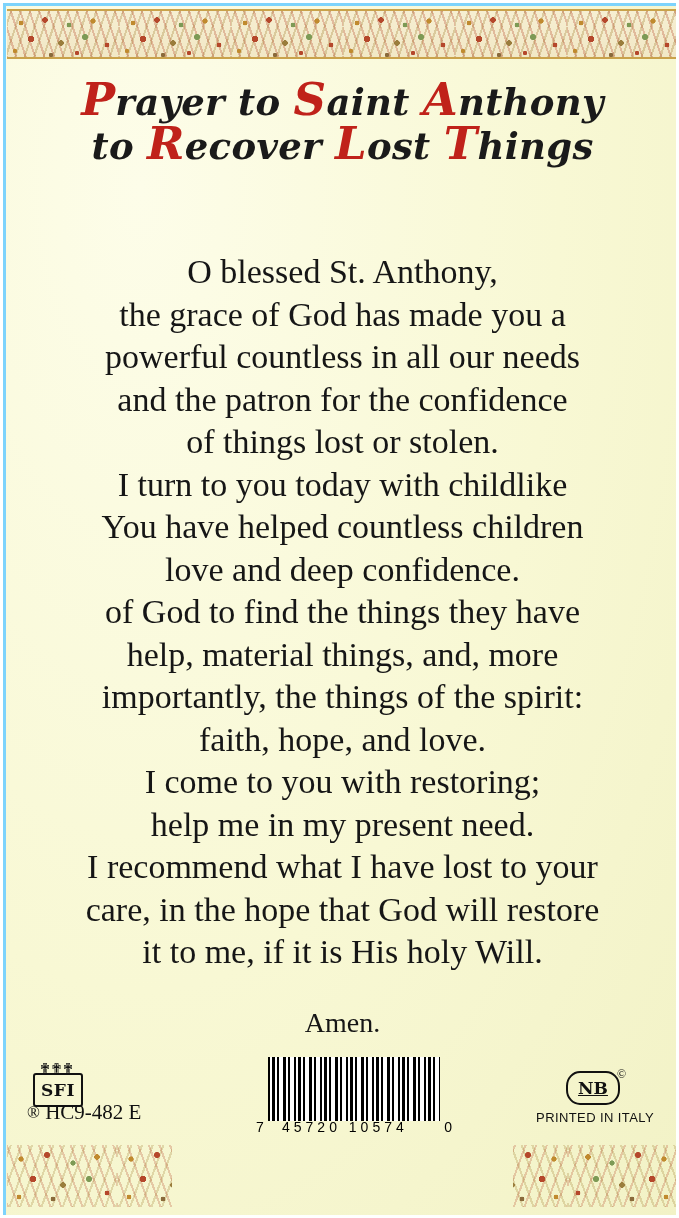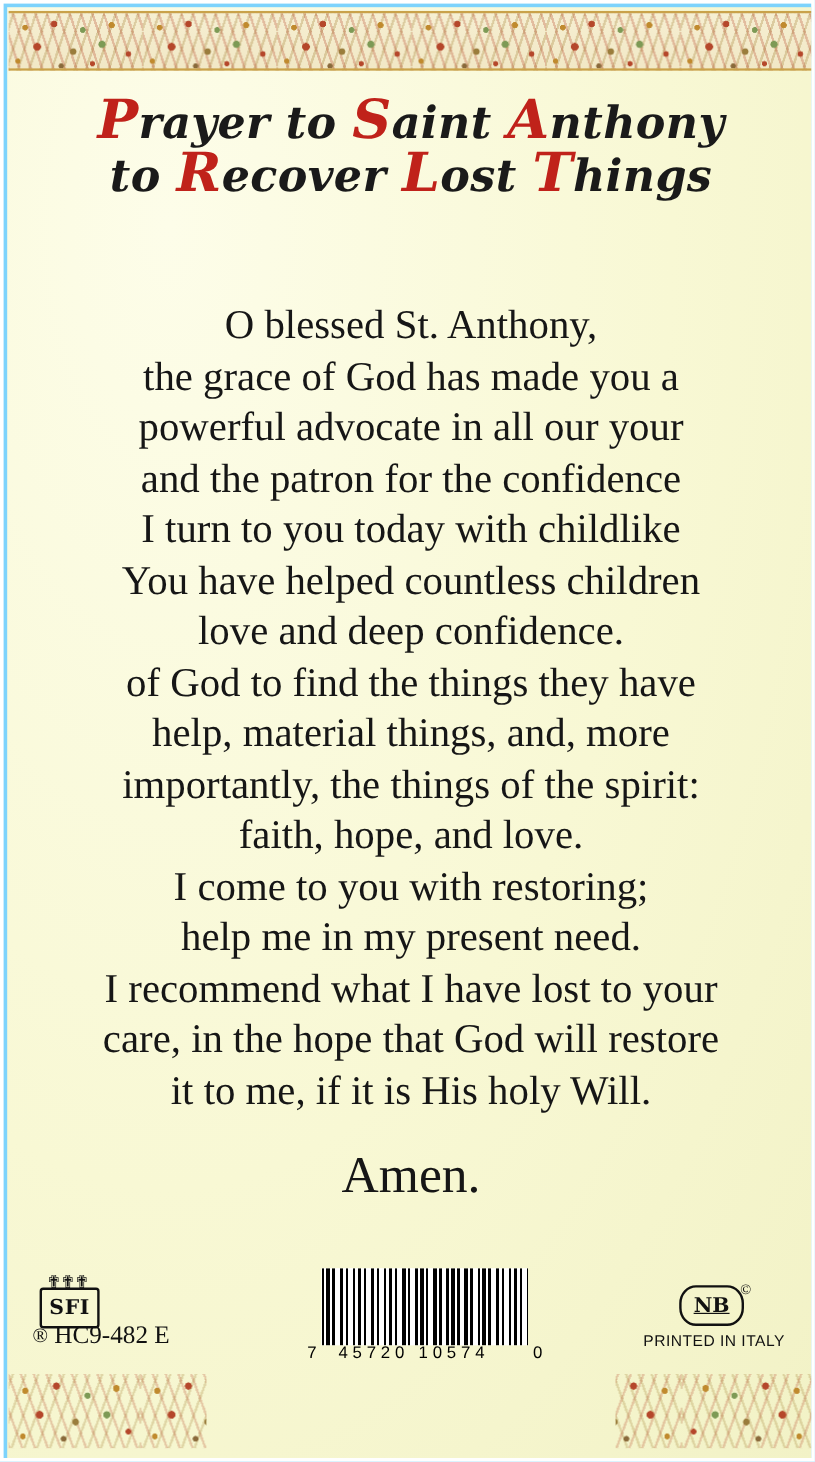--- a/index.html
+++ b/index.html
@@ -289,7 +289,7 @@
   <div class="prayer">
     <span class="ln">O blessed St. Anthony,</span>
     <span class="ln">the grace of God has made you a</span>
-    <span class="ln">powerful advocate in all our your</span>
+    <span class="ln">powerful countless in all our needs</span>
     <span class="ln">and the patron for the confidence</span>
     <span class="ln">I turn to you today with childlike</span>
     <span class="ln">You have helped countless children</span>

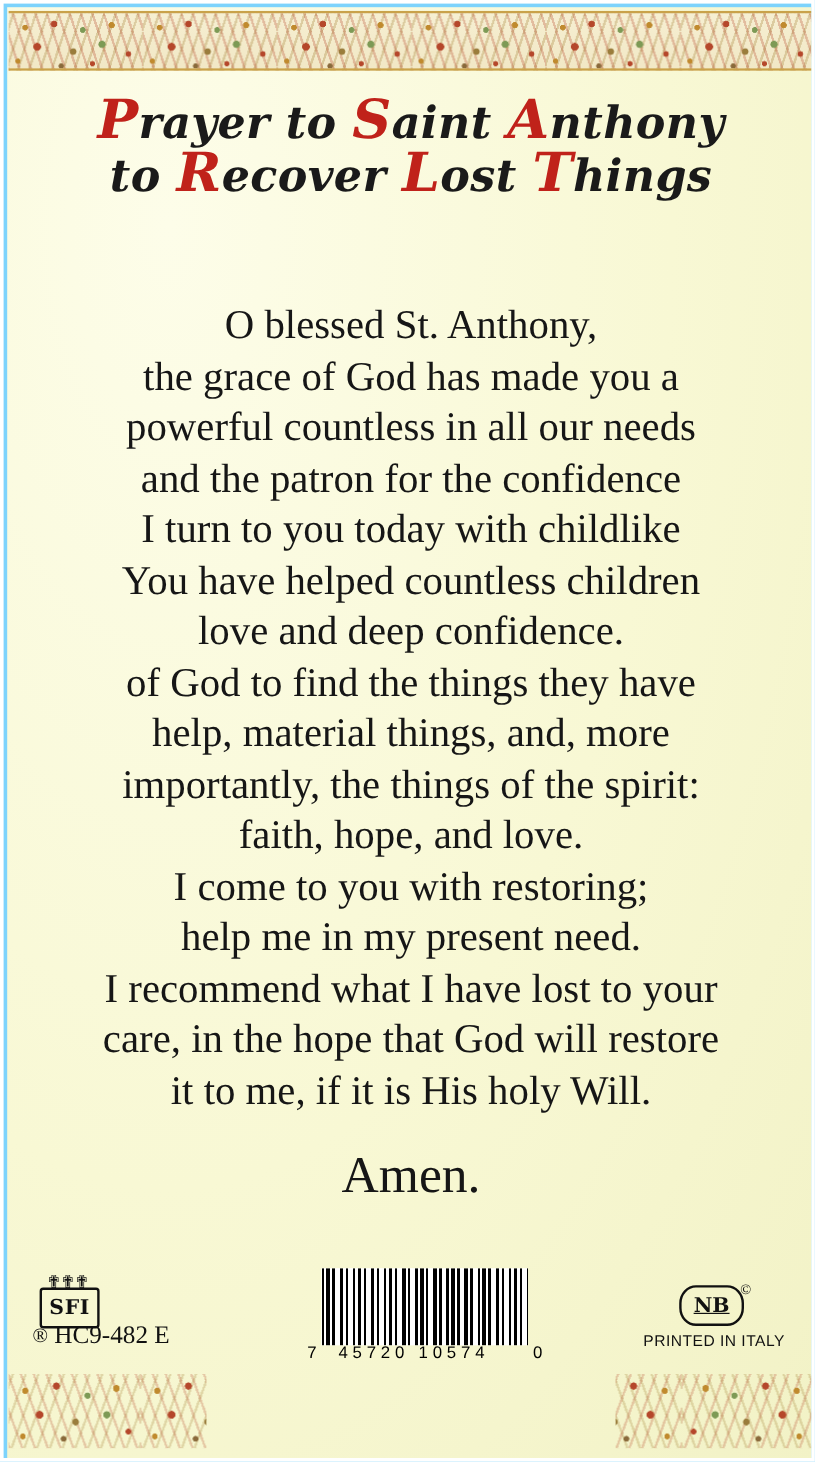--- a/index.html
+++ b/index.html
@@ -291,6 +291,7 @@
     <span class="ln">the grace of God has made you a</span>
     <span class="ln">powerful countless in all our needs</span>
     <span class="ln">and the patron for the confidence</span>
+    <span class="ln">of things lost or stolen.</span>
     <span class="ln">I turn to you today with childlike</span>
     <span class="ln">You have helped countless children</span>
     <span class="ln">love and deep confidence.</span>

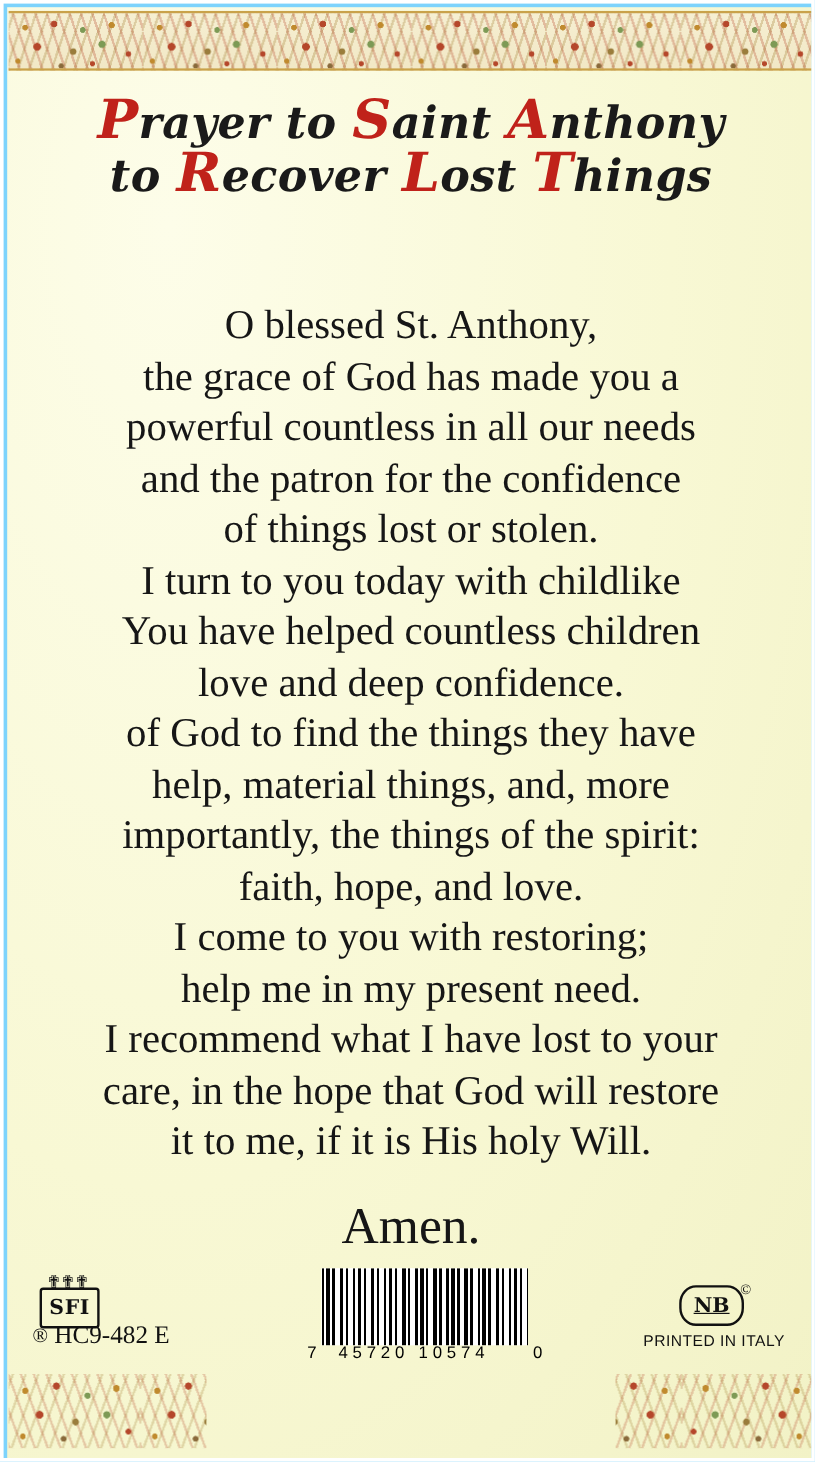--- a/index.html
+++ b/index.html
@@ -134,7 +134,7 @@
   .amen {
     display: block;
     margin-top: 28px;
-    font-size: 43px;
+    font-size: 28px;
   }
 
   

